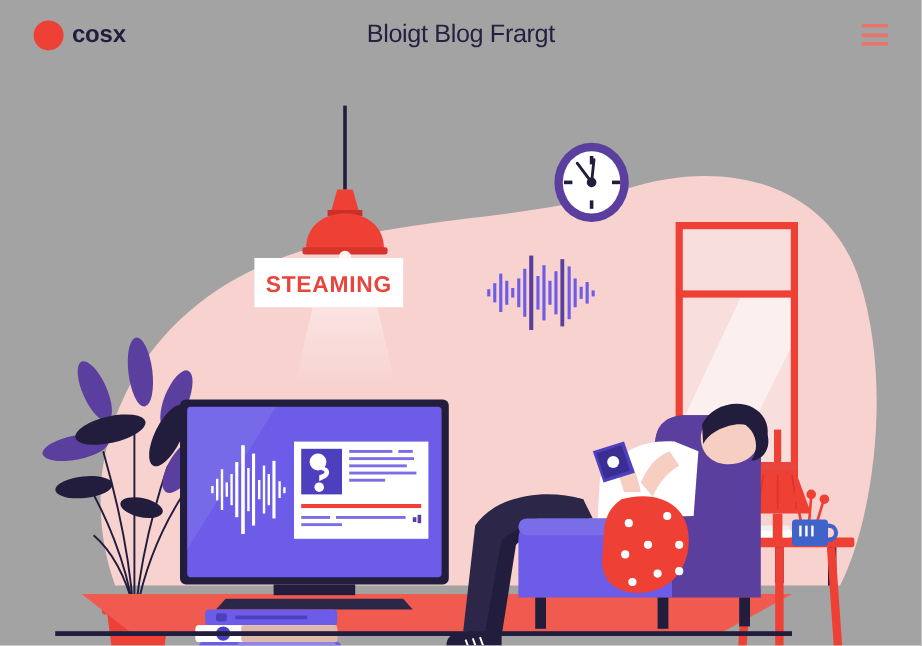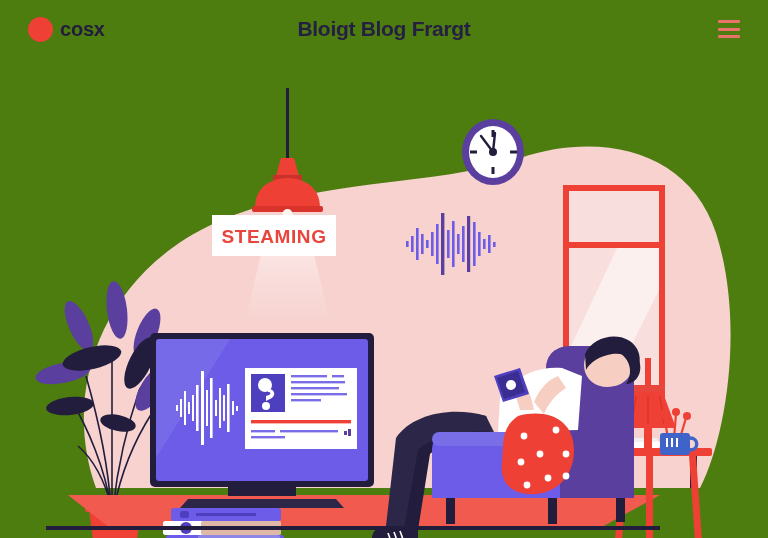--- a/index.html
+++ b/index.html
@@ -8,7 +8,7 @@
     font-family:"Liberation Sans", sans-serif;
     overflow:hidden;position:relative;
   }
-  .page{position:relative;width:768px;height:538px;background:#4d7c0f;}
+  .page{position:relative;width:768px;height:538px;background:#a3a3a3;}
 
   
   .header{

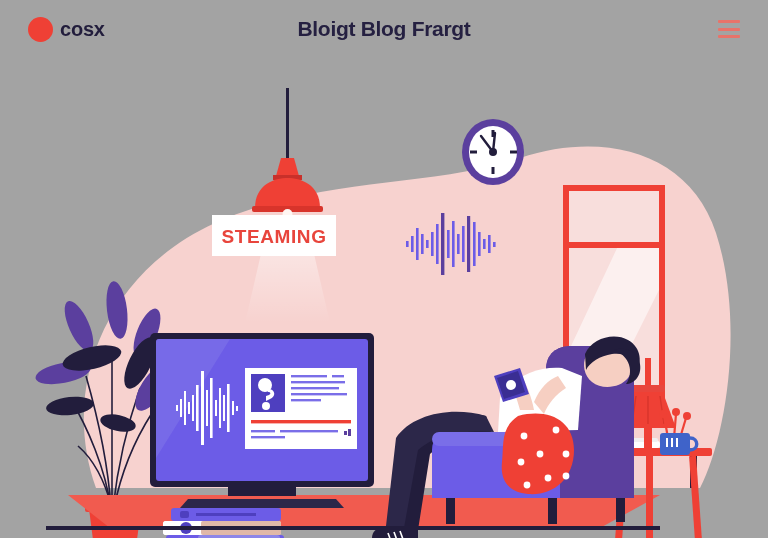--- a/index.html
+++ b/index.html
@@ -20,7 +20,7 @@
   .brand-name{font-size:20px;font-weight:bold;color:#221d3c;letter-spacing:-0.2px;}
   .page-title{
     position:absolute;left:0;right:0;text-align:center;
-    font-size:21px;font-weight:bold;color:#252041;letter-spacing:-0.3px;
+    font-size:21px;font-weight:normal;color:#252041;letter-spacing:-0.3px;
     pointer-events:none;
   }
   .menu-btn{

